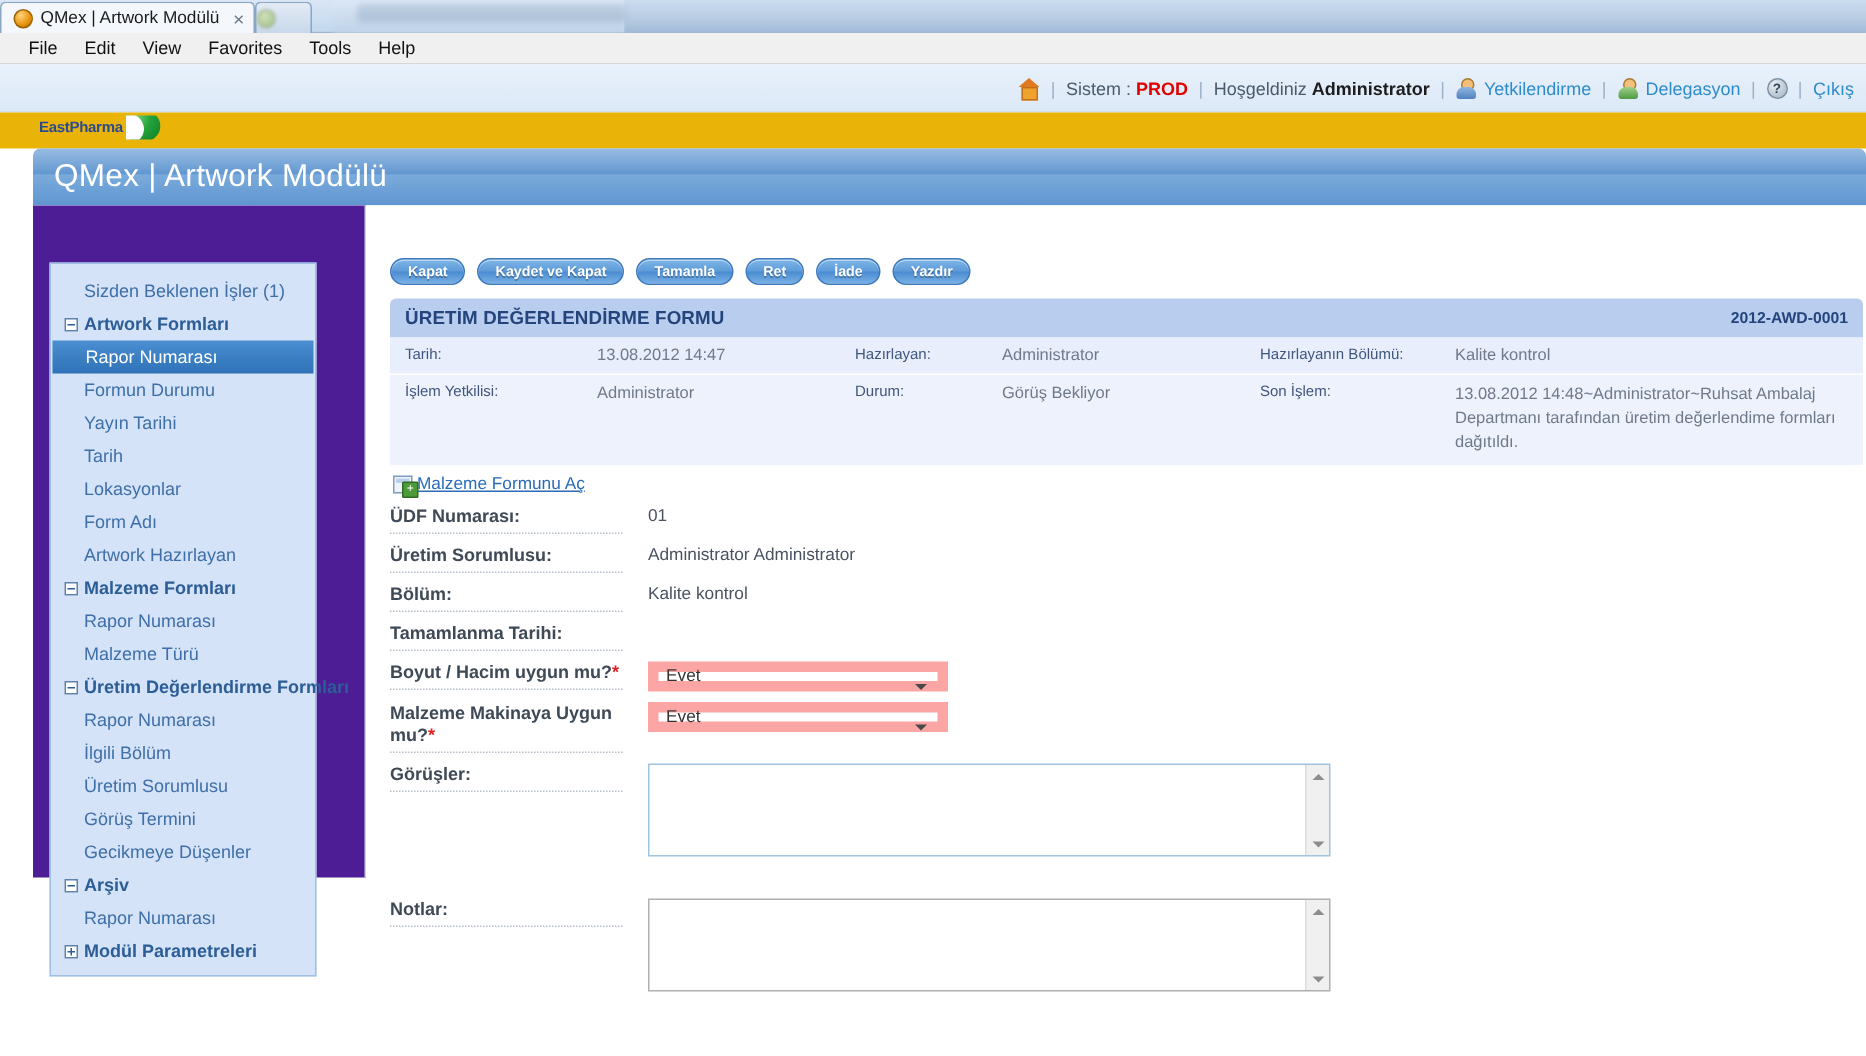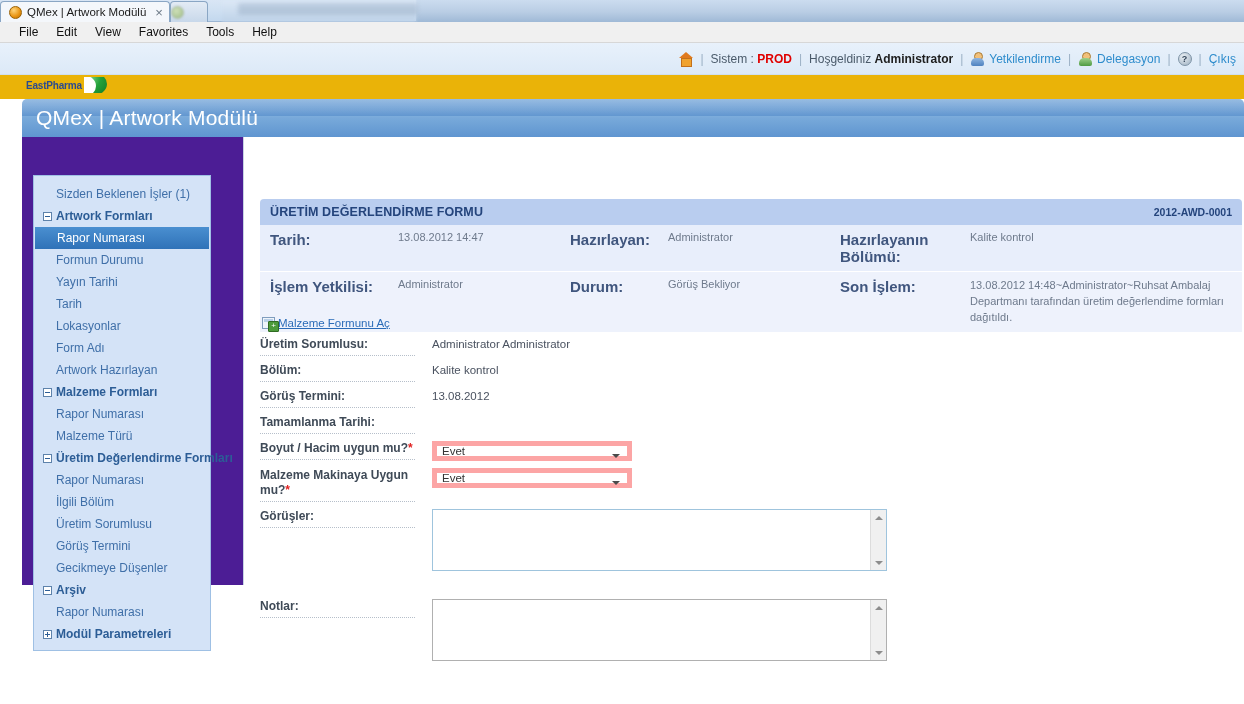--- a/index.html
+++ b/index.html
@@ -440,6 +440,14 @@
 
     <div class="main-panel">
 
+      <div class="toolbar" id="toolbar">
+          <div class="tb-btn">Kapat</div>
+          <div class="tb-btn">Kaydet ve Kapat</div>
+          <div class="tb-btn">Tamamla</div>
+          <div class="tb-btn">Ret</div>
+          <div class="tb-btn">İade</div>
+          <div class="tb-btn">Yazdır</div>
+        </div>
 
       <div class="form-card">
         <div class="form-card-head">

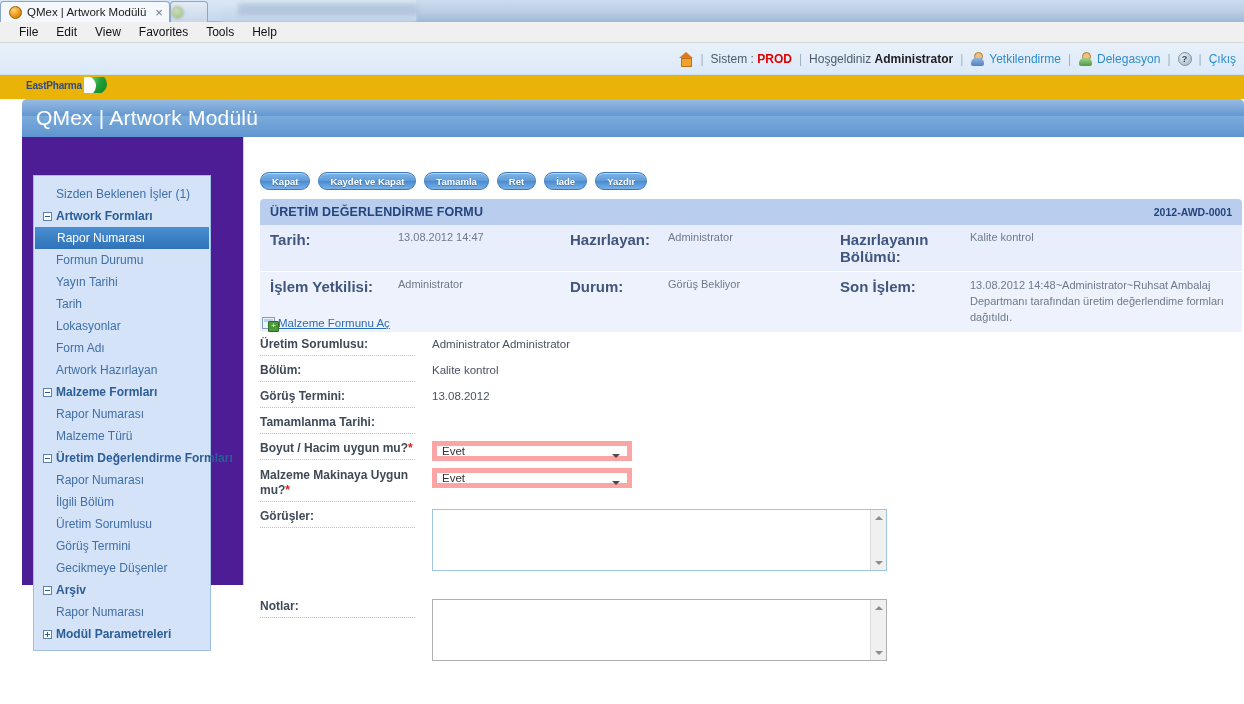--- a/index.html
+++ b/index.html
@@ -218,7 +218,7 @@
   }
   .info-row.alt { background:#eef2fc; }
   .info-cell { display:flex; align-items:flex-start; }
-  .info-lbl { font-size:15px; font-weight:bold; color:#40567e; }
+  .info-lbl { font-size:10px; font-weight:normal; color:#40567e; }
   .info-val { font-size:11px; color:#6e7a8c; }
   .c1 { width:300px; }
   .c1 .info-lbl { width:128px; flex:none; }

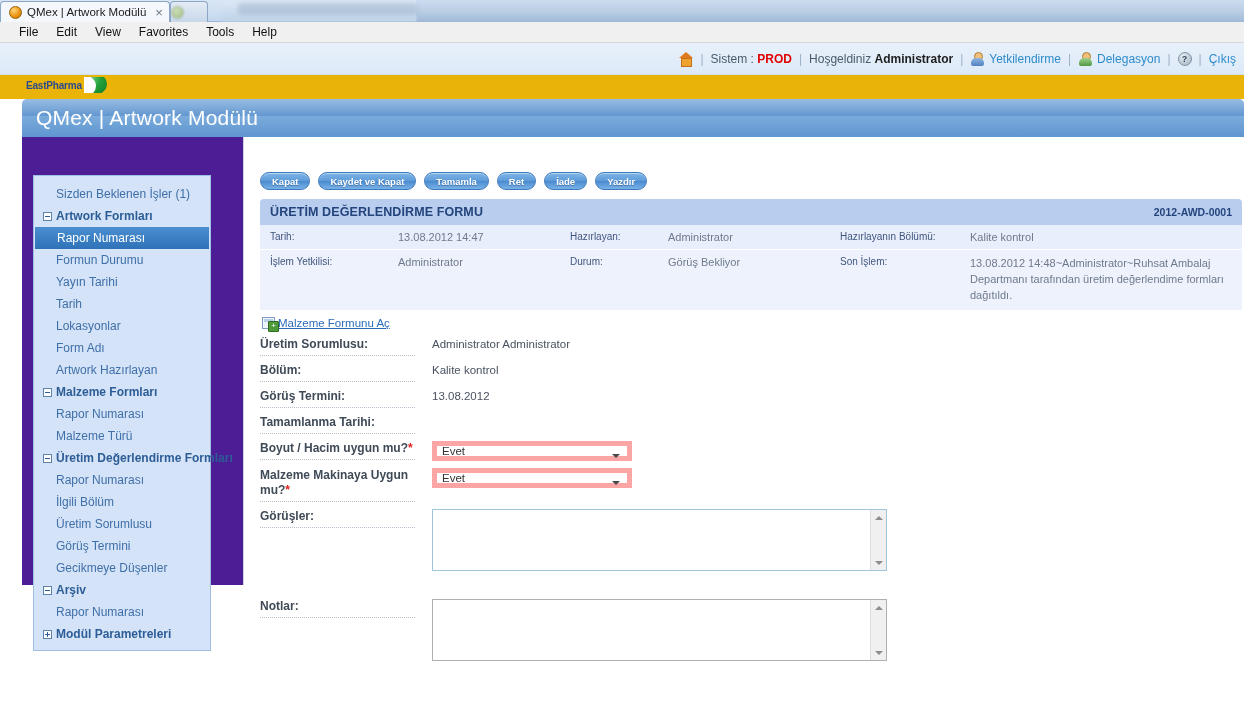--- a/index.html
+++ b/index.html
@@ -493,6 +493,10 @@
 
       <div class="fields" id="fields">
           <div class="field-row">
+            <div class="field-lbl">ÜDF Numarası:</div>
+            <div class="field-val">01</div>
+          </div>
+          <div class="field-row">
             <div class="field-lbl">Üretim Sorumlusu:</div>
             <div class="field-val">Administrator Administrator</div>
           </div>

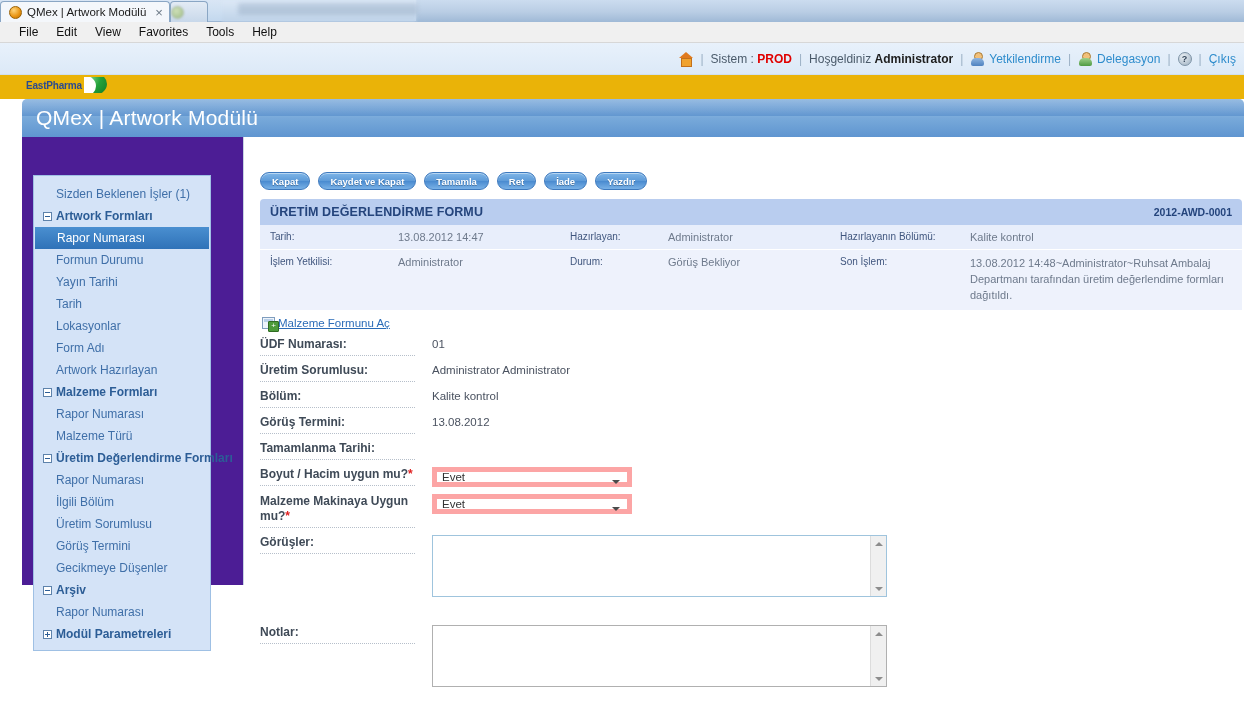--- a/index.html
+++ b/index.html
@@ -505,10 +505,6 @@
             <div class="field-val">Kalite kontrol</div>
           </div>
           <div class="field-row">
-            <div class="field-lbl">Görüş Termini:</div>
-            <div class="field-val">13.08.2012</div>
-          </div>
-          <div class="field-row">
             <div class="field-lbl">Tamamlanma Tarihi:</div>
             <div class="field-val"></div>
           </div>

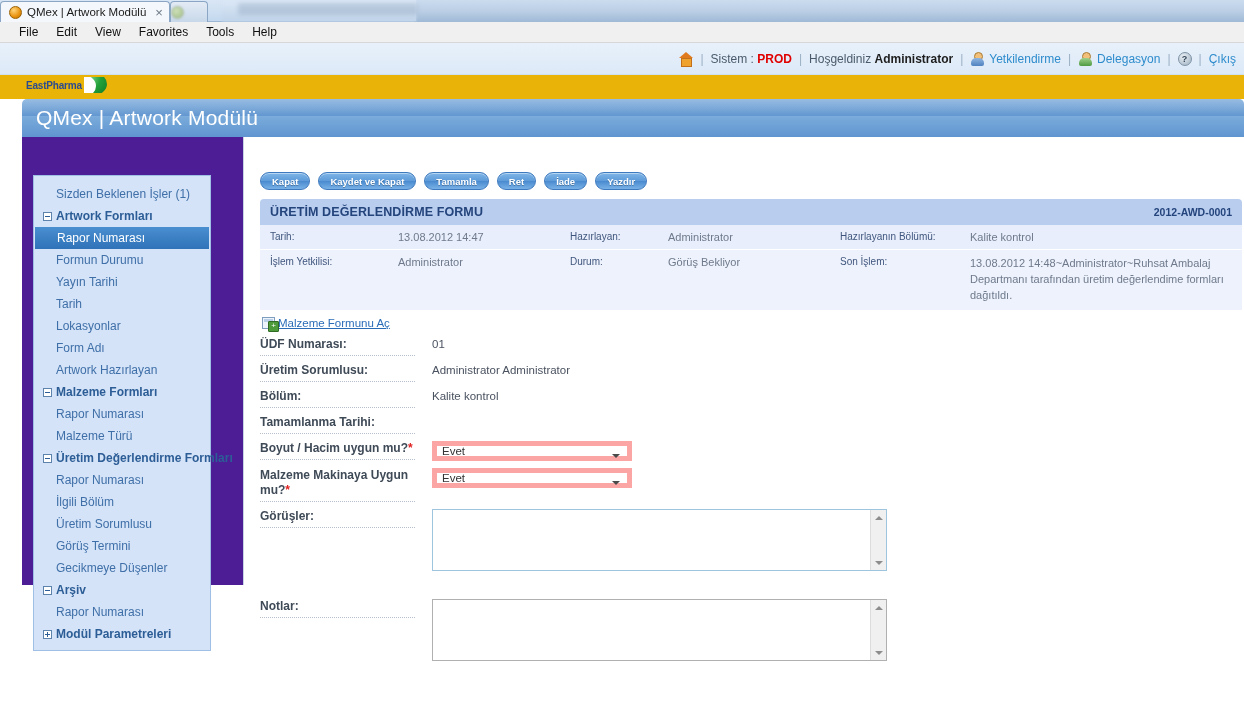--- a/index.html
+++ b/index.html
@@ -263,7 +263,7 @@
 
   .sel {
     margin-left:17px; width:200px; height:20px;
-    border:5px solid #fca5a5; background:#ffffff;
+    border:7px solid #fca5a5; background:#ffffff;
     font-size:11.5px; color:#333; display:flex; align-items:center;
     padding:0 5px; position:relative;
   }

